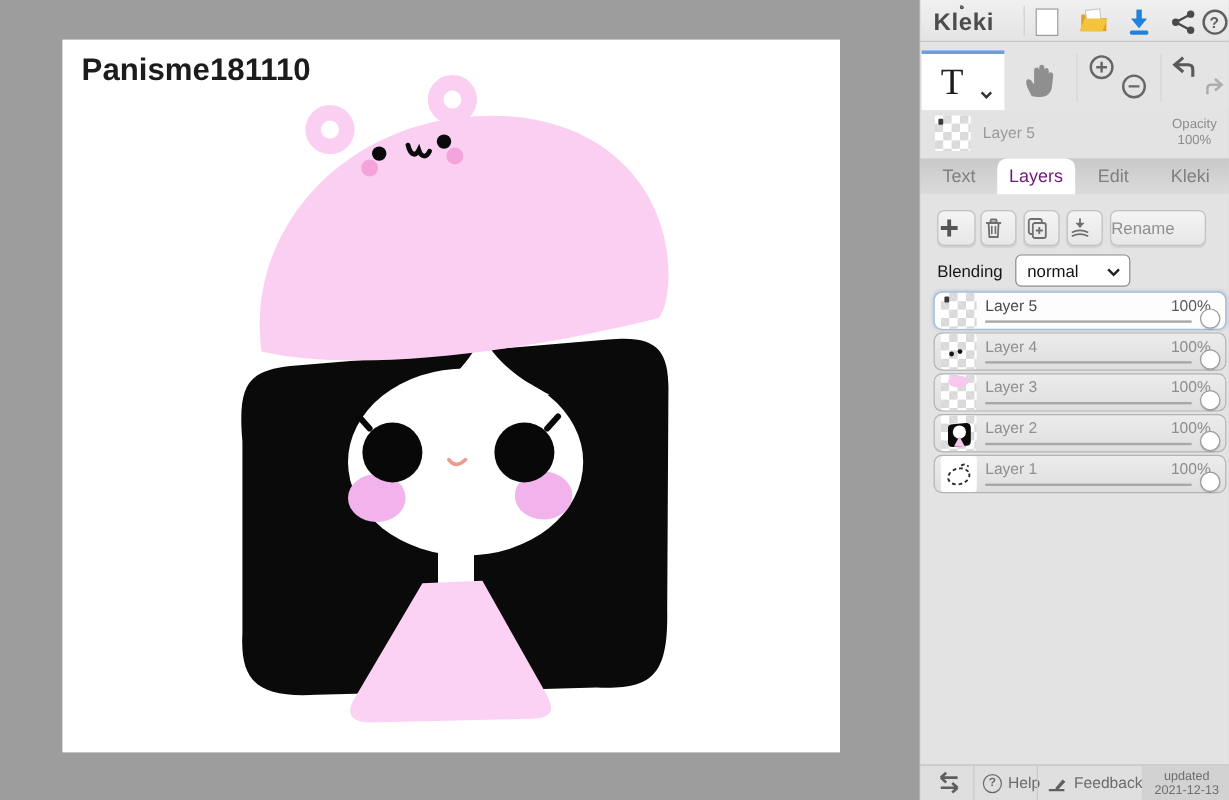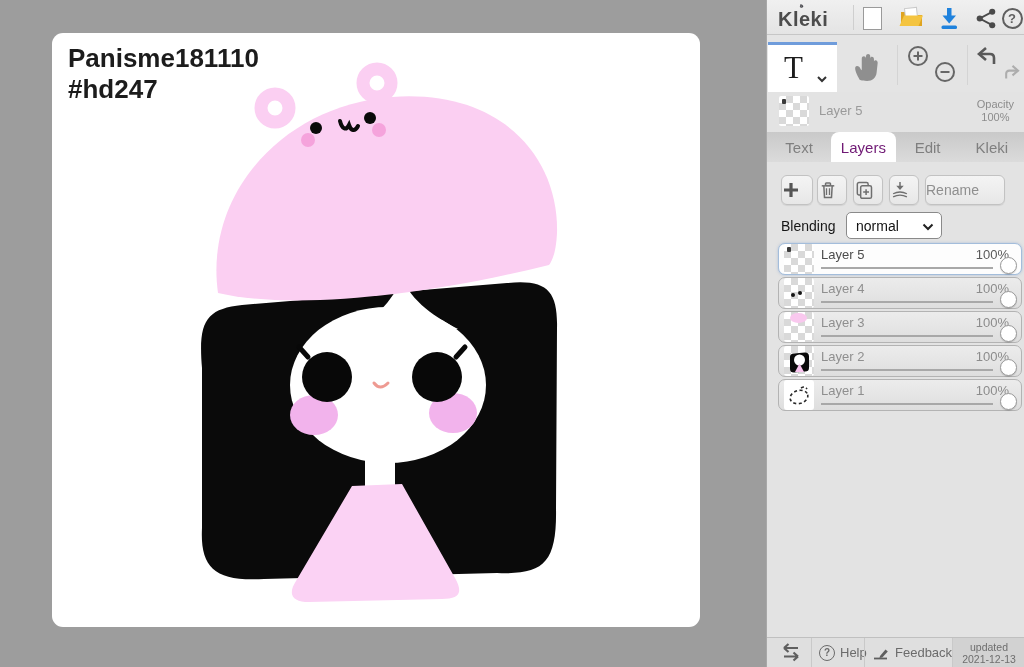--- a/index.html
+++ b/index.html
@@ -8,7 +8,7 @@
 
   
   .workspace { position:absolute; left:0; top:0; width:766px; height:667px; background:#9d9d9d; }
-  .paint-canvas { position:absolute; left:52px; top:33px; width:648px; height:594px; background:#ffffff;border-radius:11px; }
+  .paint-canvas { position:absolute; left:52px; top:33px; width:648px; height:594px; background:#ffffff; }
   .canvas-text { position:absolute; left:16px; top:10px; font-size:26px; font-weight:bold;
     color:#1c1c1c; line-height:31px; letter-spacing:0; }
   .drawing-svg { position:absolute; left:0; top:0; }

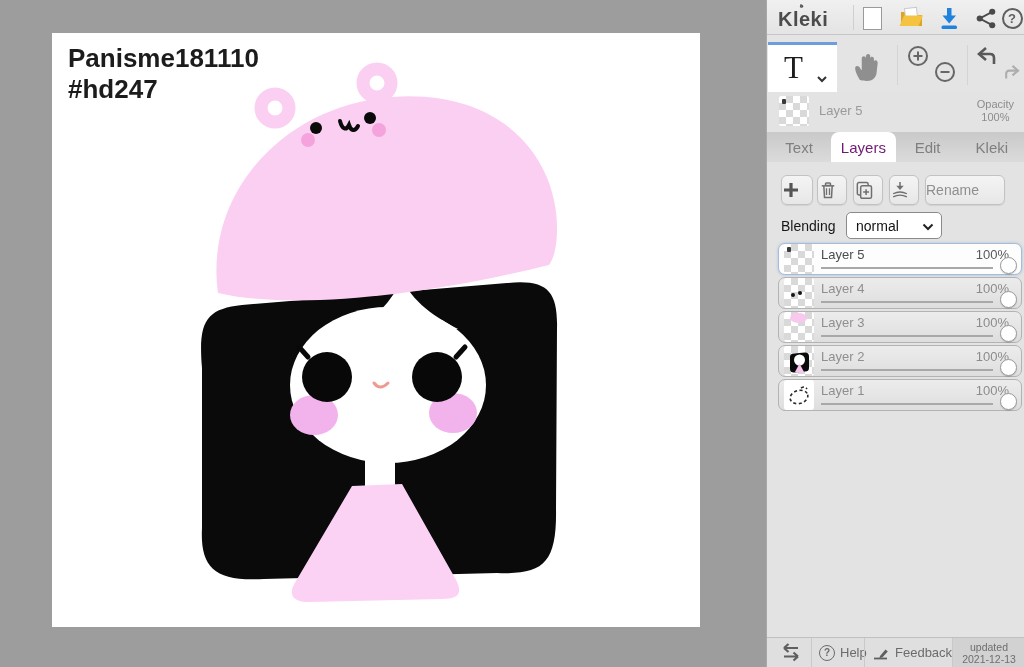--- a/index.html
+++ b/index.html
@@ -120,7 +120,6 @@
     </svg>
     <div class="canvas-text">
       <div>Panisme181110</div>
-      <div>#hd247</div>
     </div>
   </div>
 </div>

